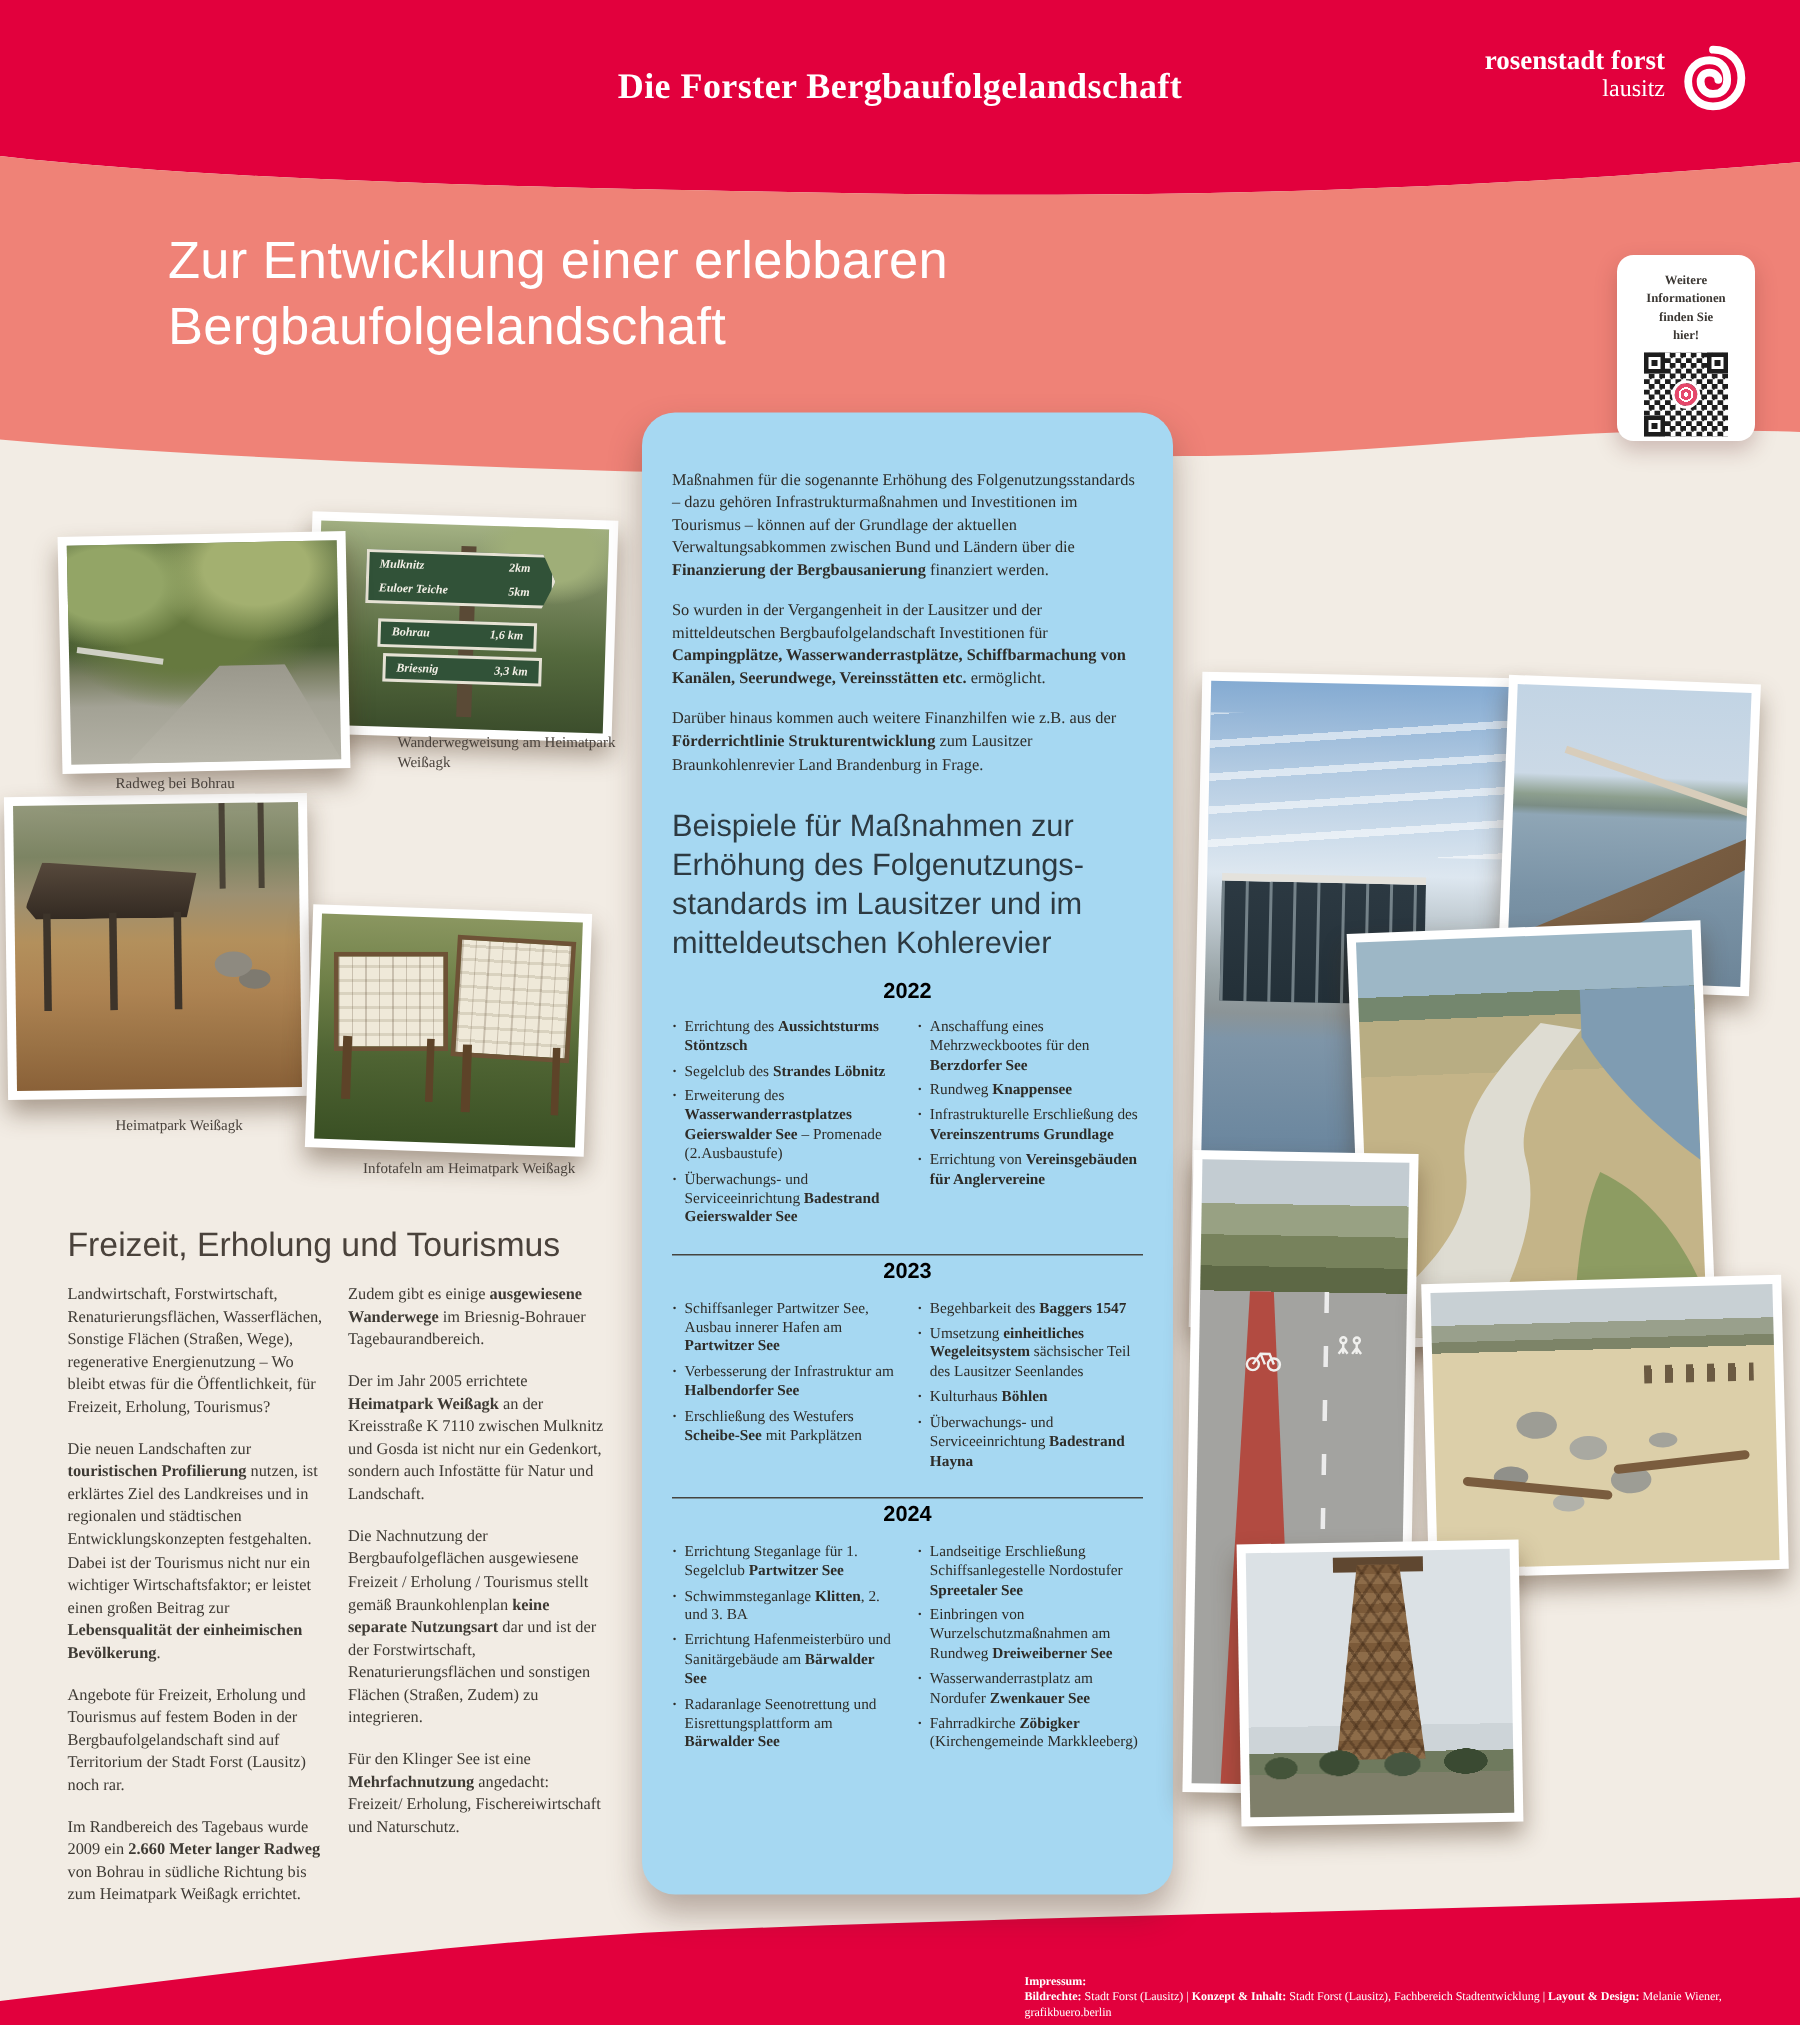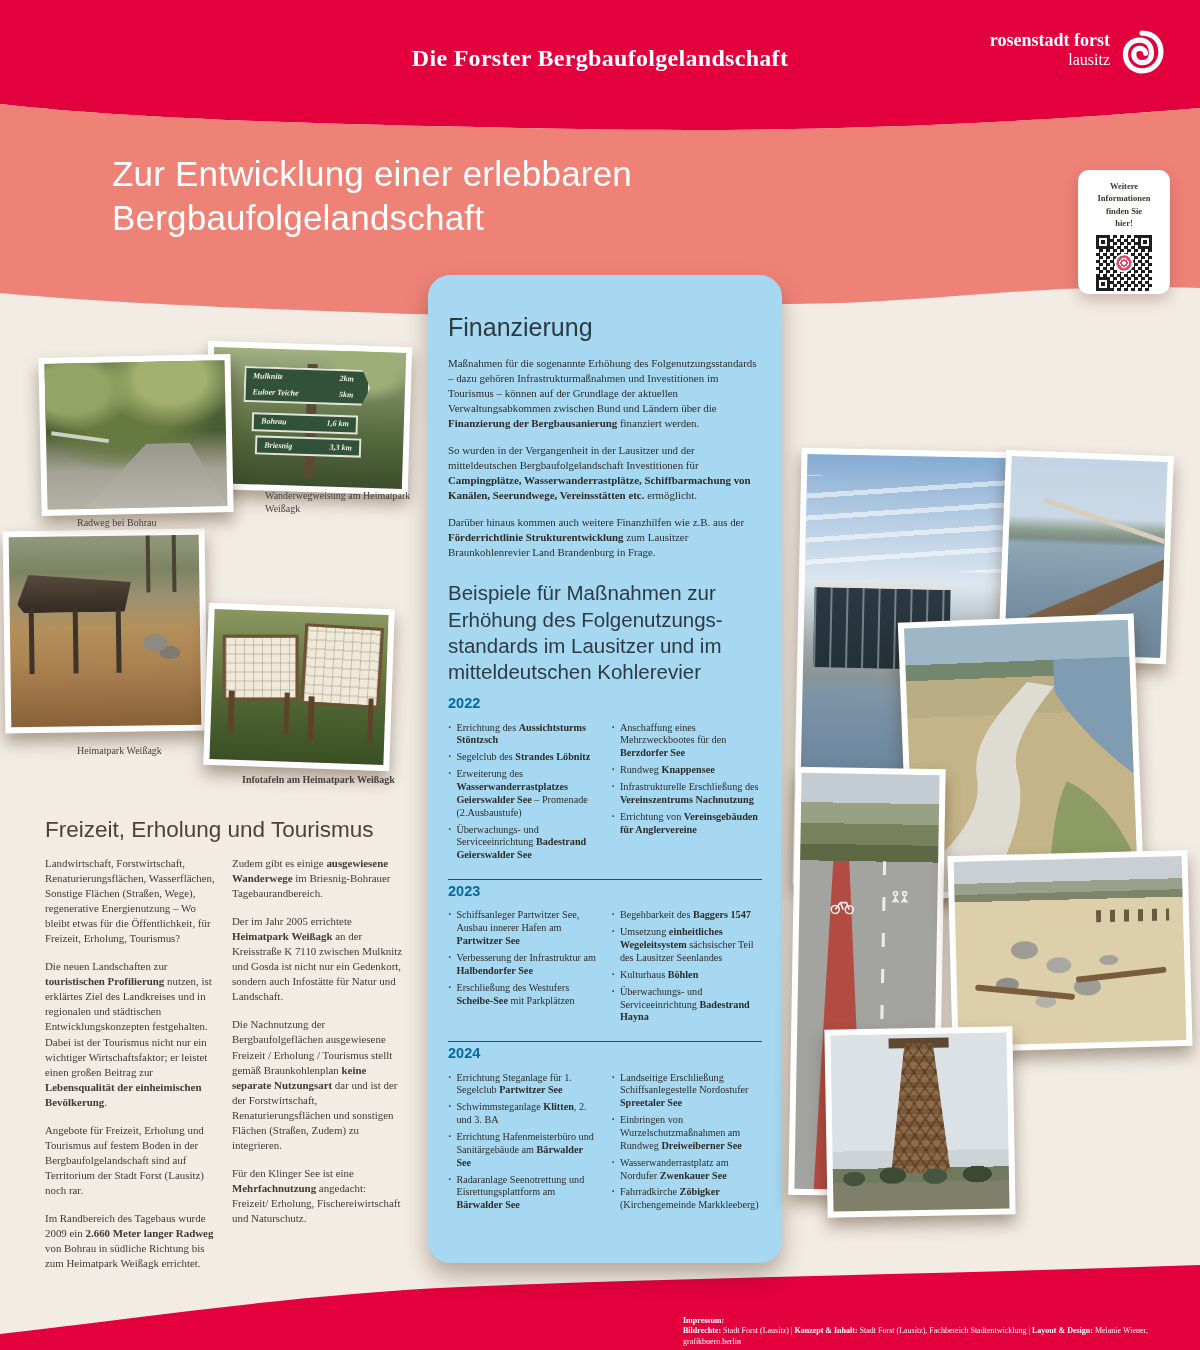--- a/index.html
+++ b/index.html
@@ -261,7 +261,6 @@
     </div>
 
   <div class="panel">
-    <h2 class="panel-h1">Finanzierung</h2>
     <div>
 
     <p class="body"><span>Maßnahmen für die sogenannte Erhöhung des Folgenutzungsstandards – dazu gehören Infrastrukturmaßnahmen und Investitionen im Tourismus – können auf der Grundlage der aktuellen Verwaltungsabkommen zwischen Bund und Ländern über die </span><span class="b">Finanzierung der Bergbausanierung</span><span> finanziert werden.</span></p>

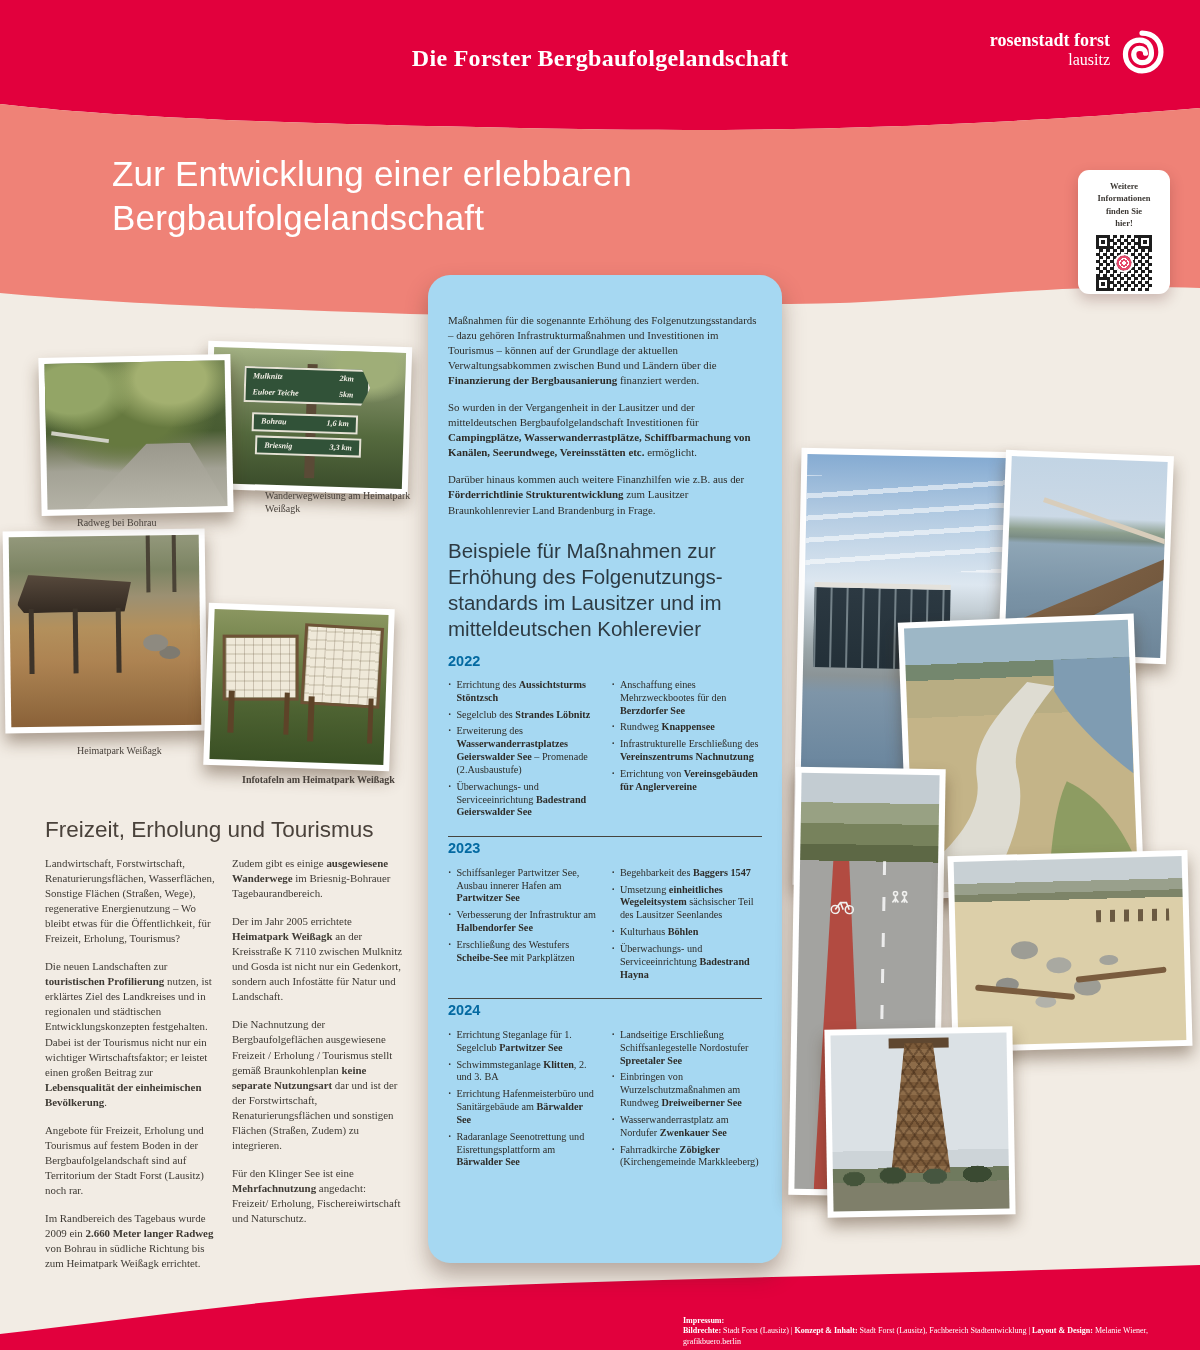--- a/index.html
+++ b/index.html
@@ -133,7 +133,7 @@
   .panel-h2{font:400 20.5px/1.28 "Liberation Sans",sans-serif;color:#2d3a42;margin:20px 0 10px;white-space:pre-line;}
   .year-block{margin:0;}
   .year-block + .year-block{border-top:1.5px solid #45443f;margin-top:13px;padding-top:1px;}
-  .year{font:700 14.5px/1.2 "Liberation Sans",sans-serif;color:#0369a1;margin:2px 0 9px;}
+  .year{font:700 14.5px/1.2 "Liberation Sans",sans-serif;text-align:center;color:#000000;margin:2px 0 9px;}
   .cols{display:flex;gap:13px;}
   .col{flex:1;min-width:0;}
   .bullet{display:flex;gap:5px;margin:0 0 4px;}

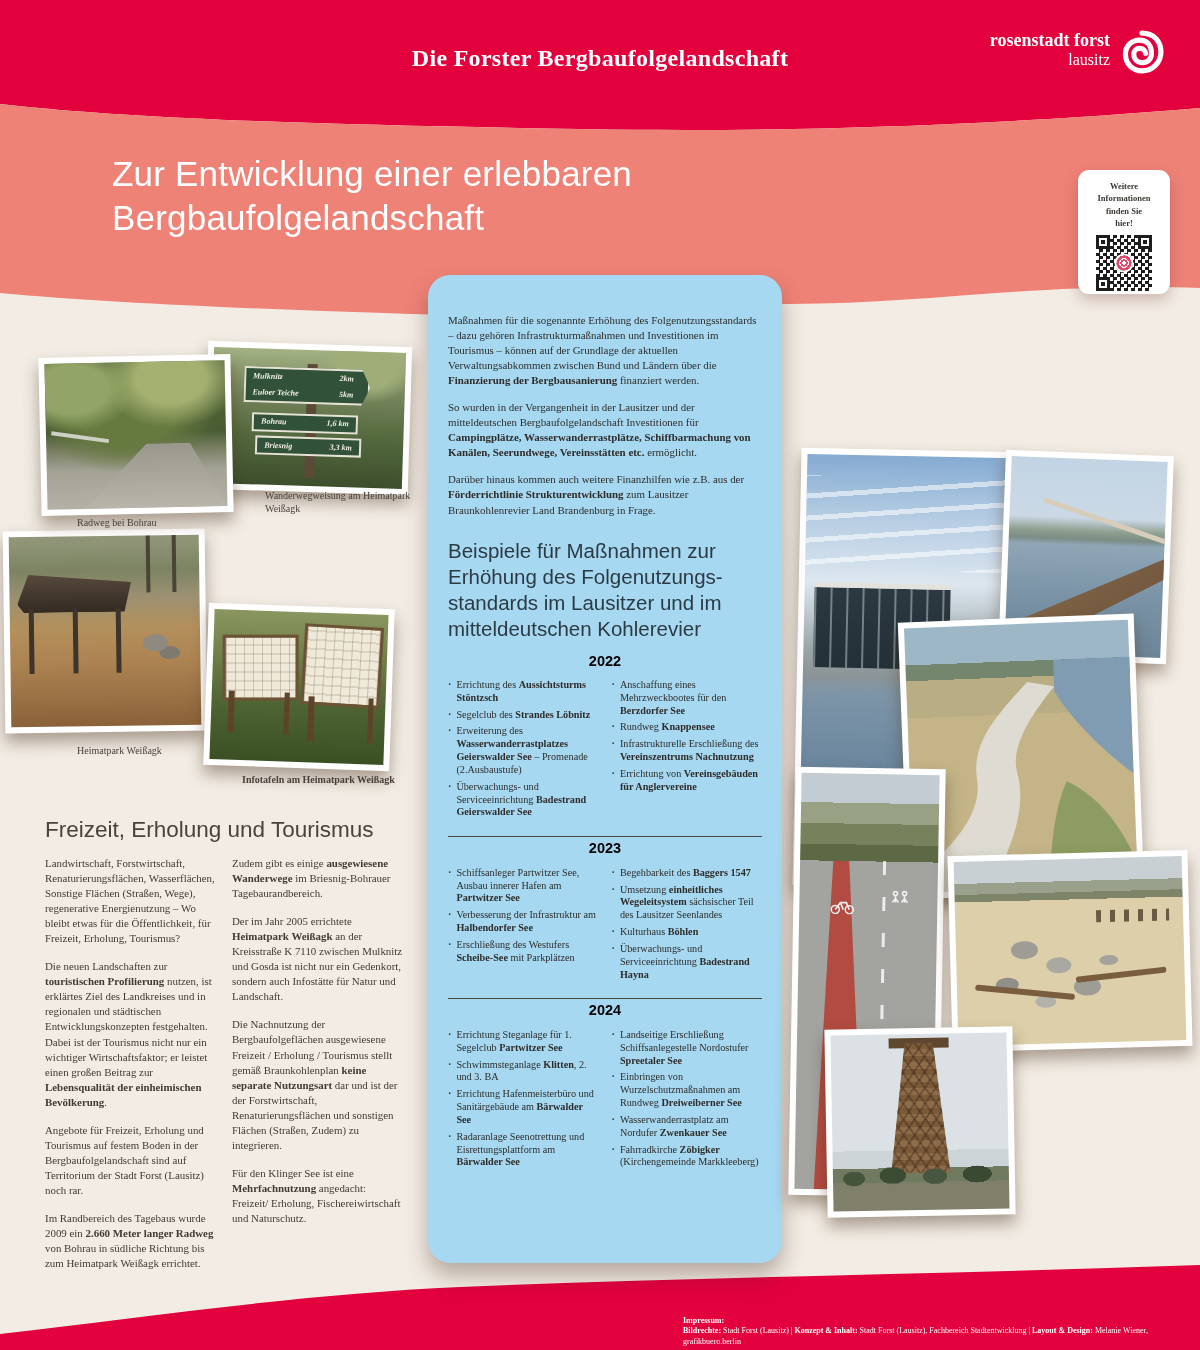--- a/index.html
+++ b/index.html
@@ -307,7 +307,7 @@
                 </div>
               <div class="bullet">
                   <span class="dot">·</span>
-                  <span class="bt"><span>Infrastrukturelle Erschließung des </span><span class="b">Vereinszentrums Nachnutzung</span></span>
+                  <span class="bt"><span>Infrastrukturelle Erschließung des </span><span class="b">Vereinszentrums Grundlage</span></span>
                 </div>
               <div class="bullet">
                   <span class="dot">·</span>

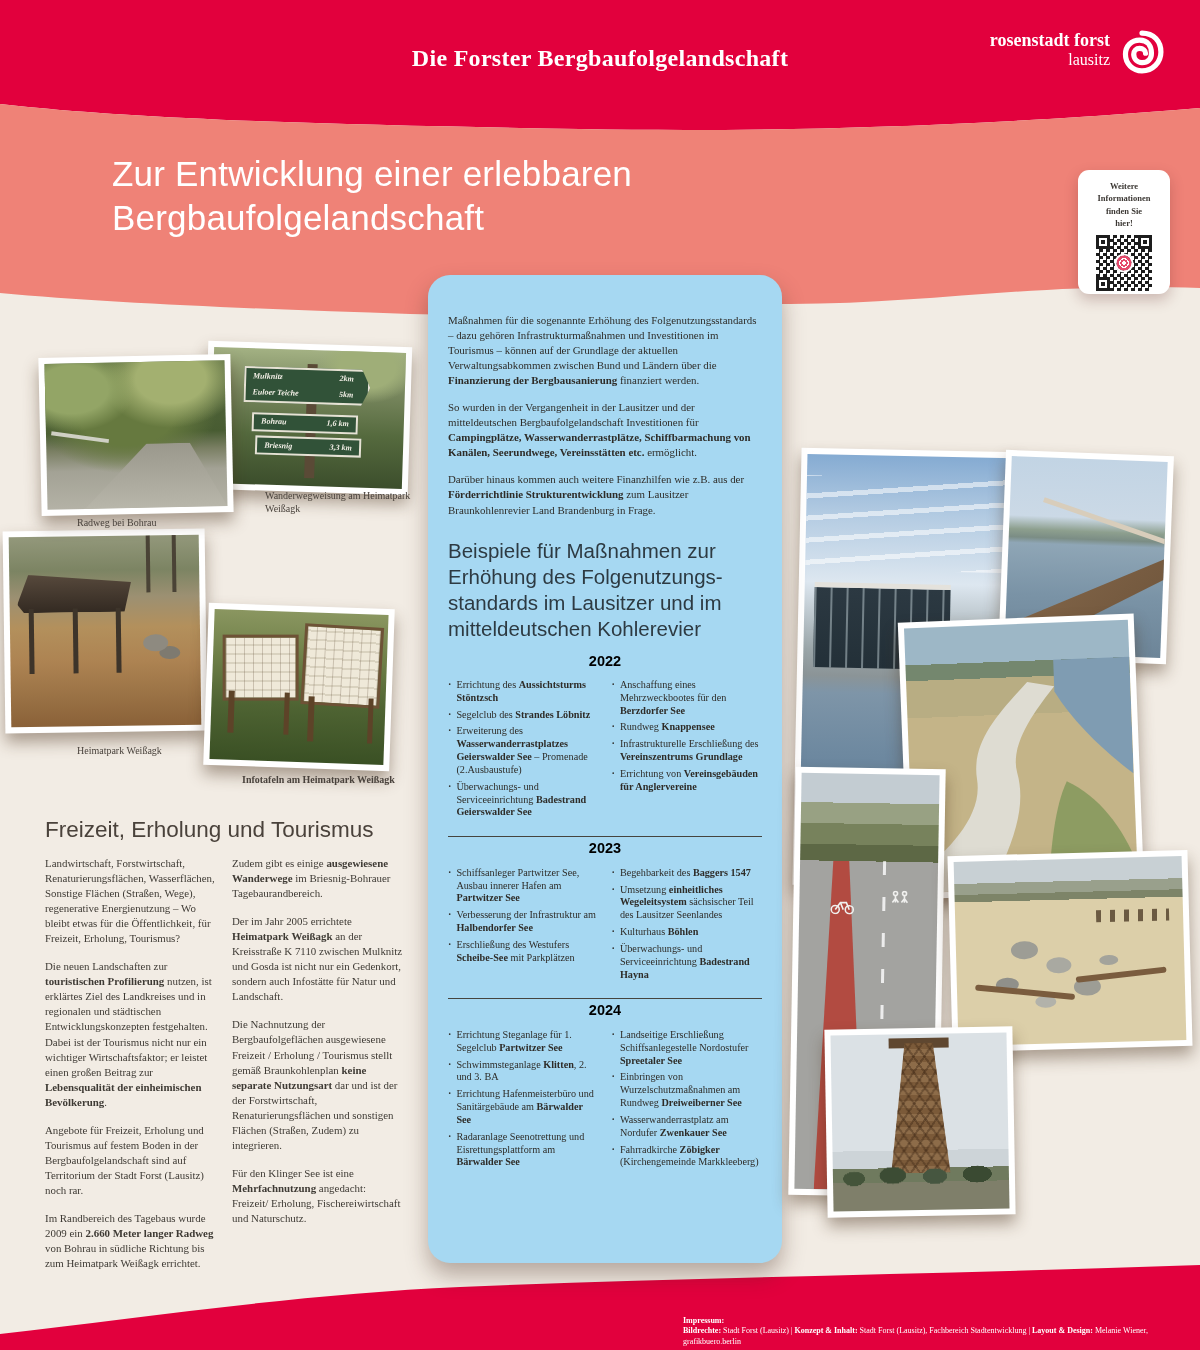--- a/index.html
+++ b/index.html
@@ -242,7 +242,7 @@
   <div class="caption" style="left:45px;top:516px;">Radweg bei Bohrau</div>
   <div class="caption" style="left:233px;top:489px;width:155px;">Wanderwegweisung am Heimatpark Weißagk</div>
   <div class="caption" style="left:45px;top:744px;">Heimatpark Weißagk</div>
-  <div class="caption" style="left:210px;top:773px;font-weight:bold;">Infotafeln am Heimatpark Weißagk</div>
+  <div class="caption" style="left:210px;top:773px;">Infotafeln am Heimatpark Weißagk</div>
 
   <div class="section-heading" style="left:45px;top:816px;">Freizeit, Erholung und Tourismus</div>
   <div class="textcol" style="left:45px;top:856px;">

